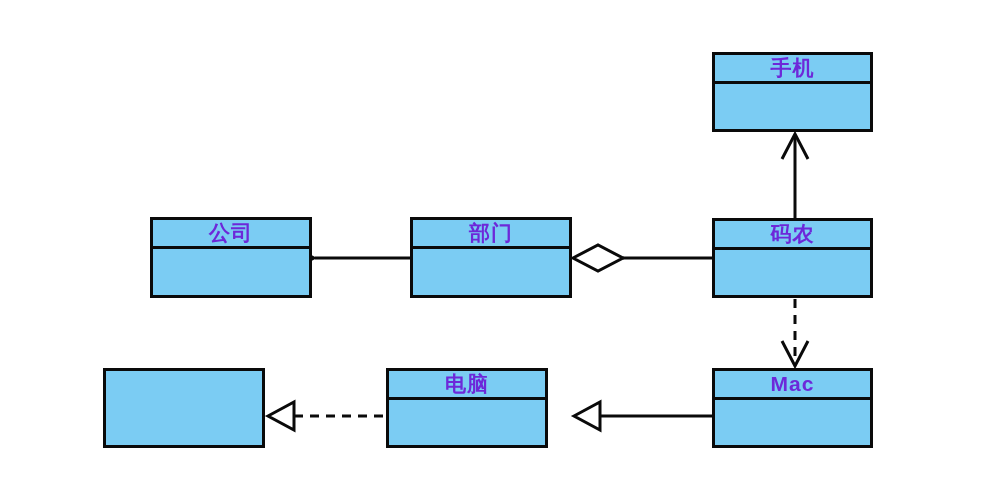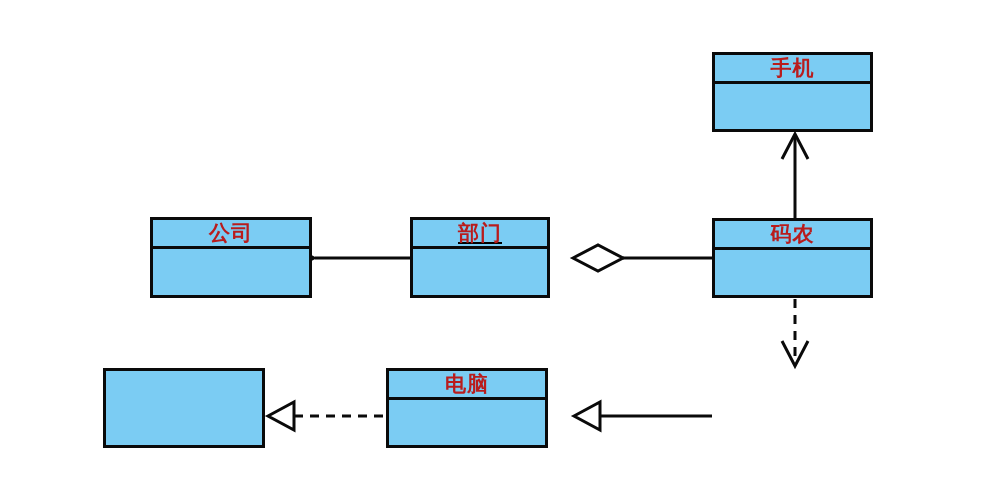--- a/index.html
+++ b/index.html
@@ -33,7 +33,7 @@
     font-weight: bold;
     font-size: 21px;
     line-height: 26px;
-    color: #b91c1c;
+    color: #6d28d9;
     letter-spacing: 1px;
     white-space: nowrap;
   }

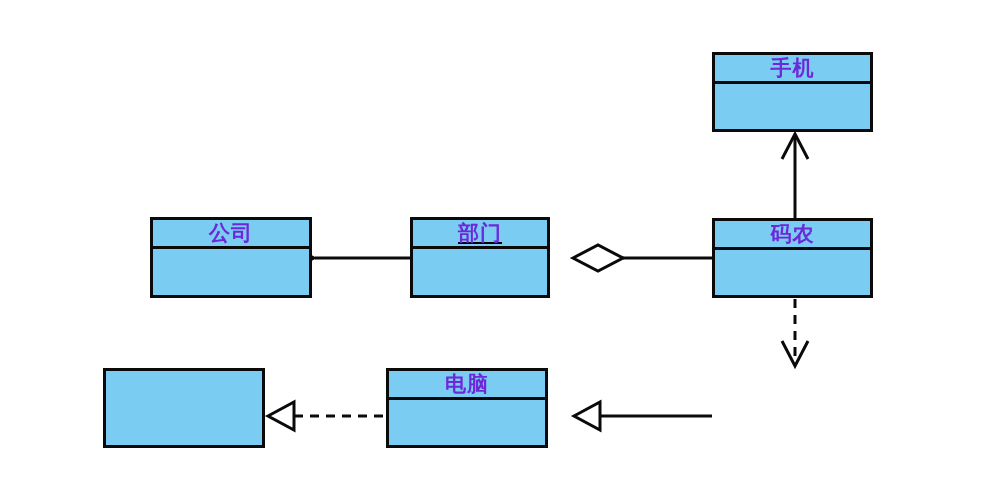--- a/index.html
+++ b/index.html
@@ -129,7 +129,7 @@
     <div class="box-body"></div>
   </div>
 
-  <div class="class-box" style="left:410px; top:217px; width:140px; height:81px;text-decoration:underline;">
+  <div class="class-box" style="left:410px; top:217px; width:162px; height:81px;">
     <div class="box-title">部门</div>
     <div class="box-body"></div>
   </div>

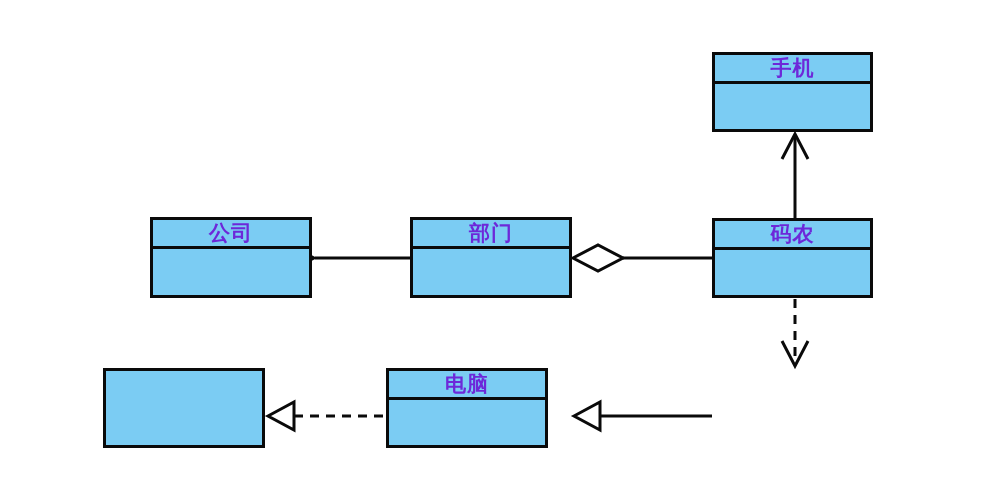--- a/index.html
+++ b/index.html
@@ -148,6 +148,10 @@
     <div class="box-body"></div>
   </div>
 
+  <div class="class-box" style="left:712px; top:368px; width:161px; height:80px;">
+    <div class="box-title">Mac</div>
+    <div class="box-body"></div>
+  </div>
 
 </div>
 

